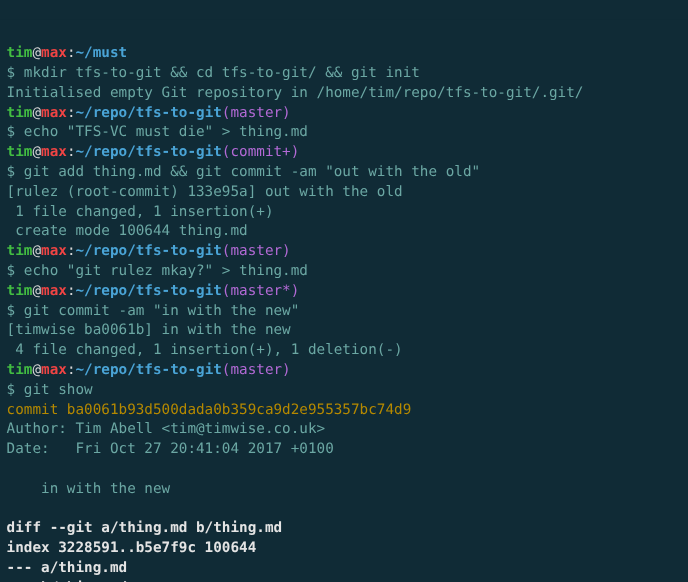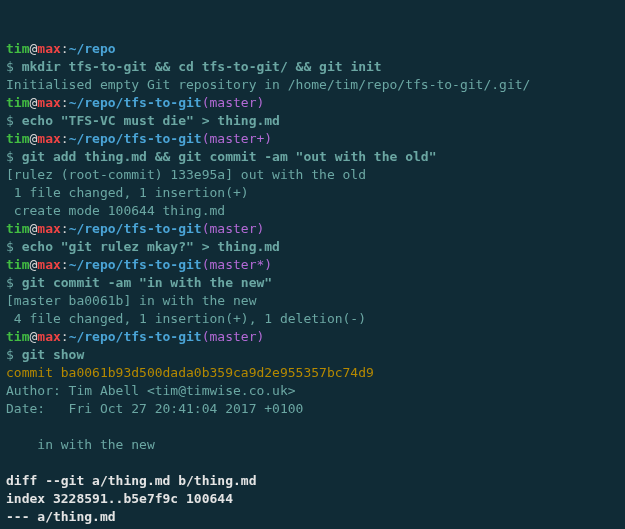--- a/index.html
+++ b/index.html
@@ -32,7 +32,7 @@
 </style>
 </head>
 <body>
-<div class="term"><span class="user">tim</span><span class="at">@</span><span class="host">max</span><span class="colon">:</span><span class="path">~/repo</span>
+<div class="term"><span class="user">tim</span><span class="at">@</span><span class="host">max</span><span class="colon">:</span><span class="path">~/must</span>
 <span class="dollar">$ </span><span class="cmd">mkdir tfs-to-git &amp;&amp; cd tfs-to-git/ &amp;&amp; git init</span>
 <span class="out">Initialised empty Git repository in /home/tim/repo/tfs-to-git/.git/</span>
 <span class="user">tim</span><span class="at">@</span><span class="host">max</span><span class="colon">:</span><span class="path">~/repo/tfs-to-git</span><span class="branch">(master)</span>

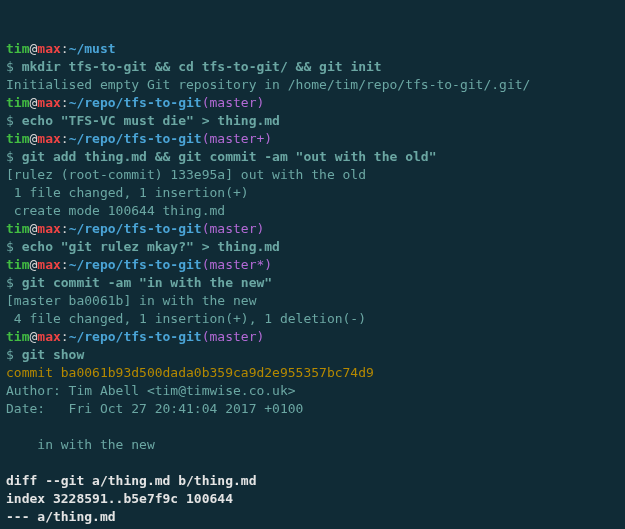--- a/index.html
+++ b/index.html
@@ -25,7 +25,7 @@
   .path   { color: #4aa4d6; font-weight: bold; }
   .branch { color: #b36ad6; }
   .dollar { color: #6ba7a3; }
-  .cmd    { color: #6ba7a3; font-weight: bold; }
+  .cmd    { color: #6ba7a3; }
   .out    { color: #6ba7a3; }
   .commit { color: #b58900; }
   .white  { color: #e4e4e4; font-weight: bold; }

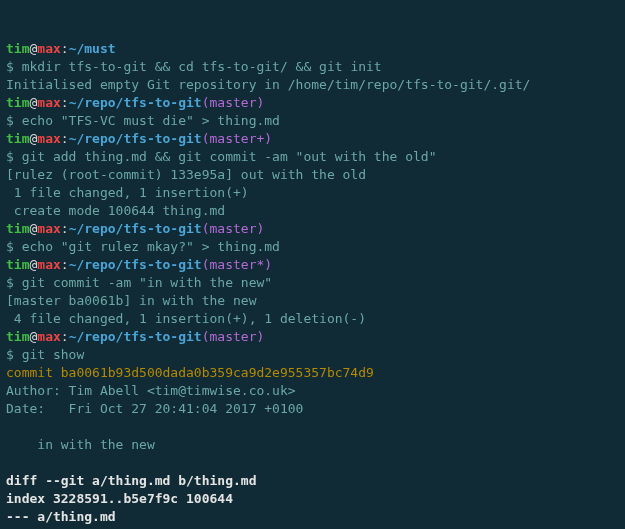--- a/index.html
+++ b/index.html
@@ -37,7 +37,7 @@
 <span class="out">Initialised empty Git repository in /home/tim/repo/tfs-to-git/.git/</span>
 <span class="user">tim</span><span class="at">@</span><span class="host">max</span><span class="colon">:</span><span class="path">~/repo/tfs-to-git</span><span class="branch">(master)</span>
 <span class="dollar">$ </span><span class="cmd">echo "TFS-VC must die" &gt; thing.md</span>
-<span class="user">tim</span><span class="at">@</span><span class="host">max</span><span class="colon">:</span><span class="path">~/repo/tfs-to-git</span><span class="branch">(master+)</span>
+<span class="user">tim</span><span class="at">@</span><span class="host">max</span><span class="colon">:</span><span class="path">~/repo/tfs-to-git</span><span class="branch">(commit+)</span>
 <span class="dollar">$ </span><span class="cmd">git add thing.md &amp;&amp; git commit -am "out with the old"</span>
 <span class="out">[rulez (root-commit) 133e95a] out with the old</span>
 <span class="out"> 1 file changed, 1 insertion(+)</span>

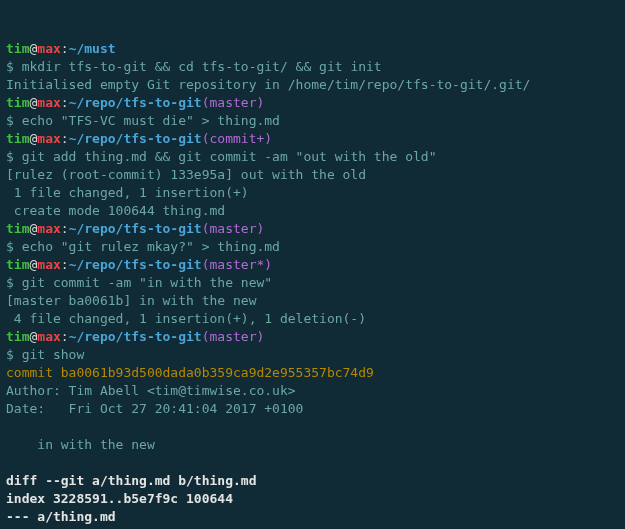--- a/index.html
+++ b/index.html
@@ -46,7 +46,7 @@
 <span class="dollar">$ </span><span class="cmd">echo "git rulez mkay?" &gt; thing.md</span>
 <span class="user">tim</span><span class="at">@</span><span class="host">max</span><span class="colon">:</span><span class="path">~/repo/tfs-to-git</span><span class="branch">(master*)</span>
 <span class="dollar">$ </span><span class="cmd">git commit -am "in with the new"</span>
-<span class="out">[master ba0061b] in with the new</span>
+<span class="out">[timwise ba0061b] in with the new</span>
 <span class="out"> 4 file changed, 1 insertion(+), 1 deletion(-)</span>
 <span class="user">tim</span><span class="at">@</span><span class="host">max</span><span class="colon">:</span><span class="path">~/repo/tfs-to-git</span><span class="branch">(master)</span>
 <span class="dollar">$ </span><span class="cmd">git show</span>

